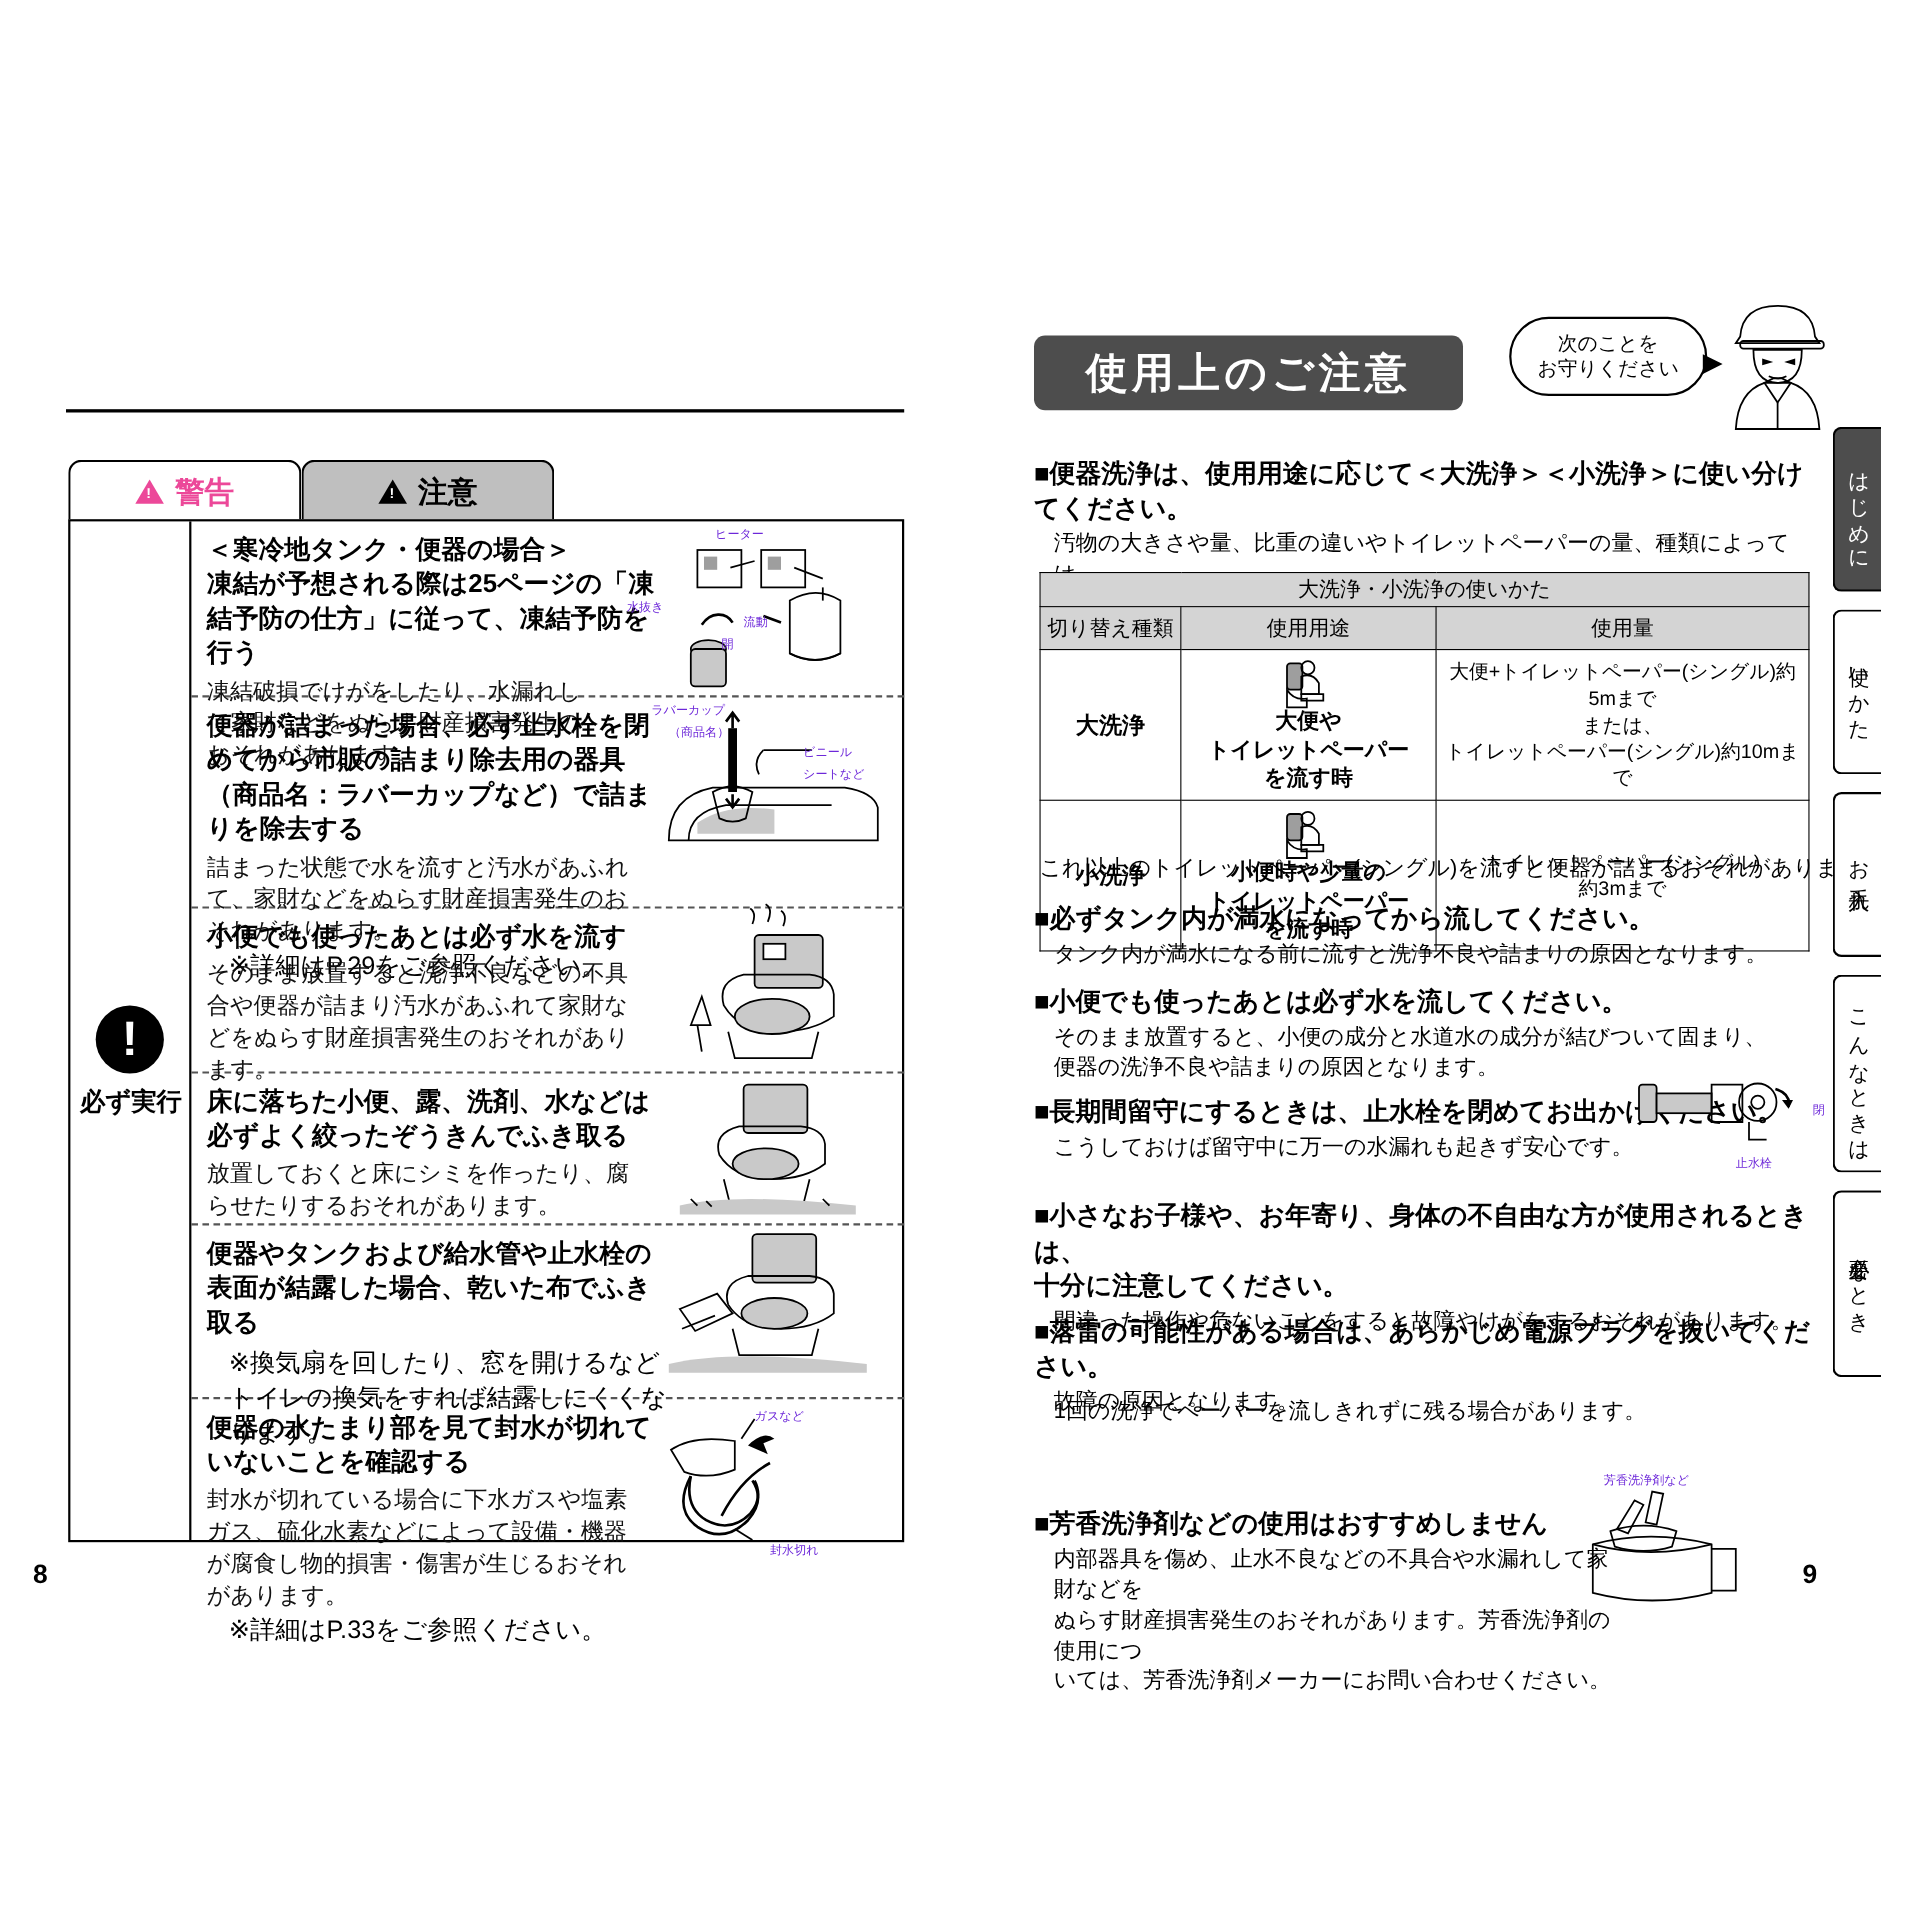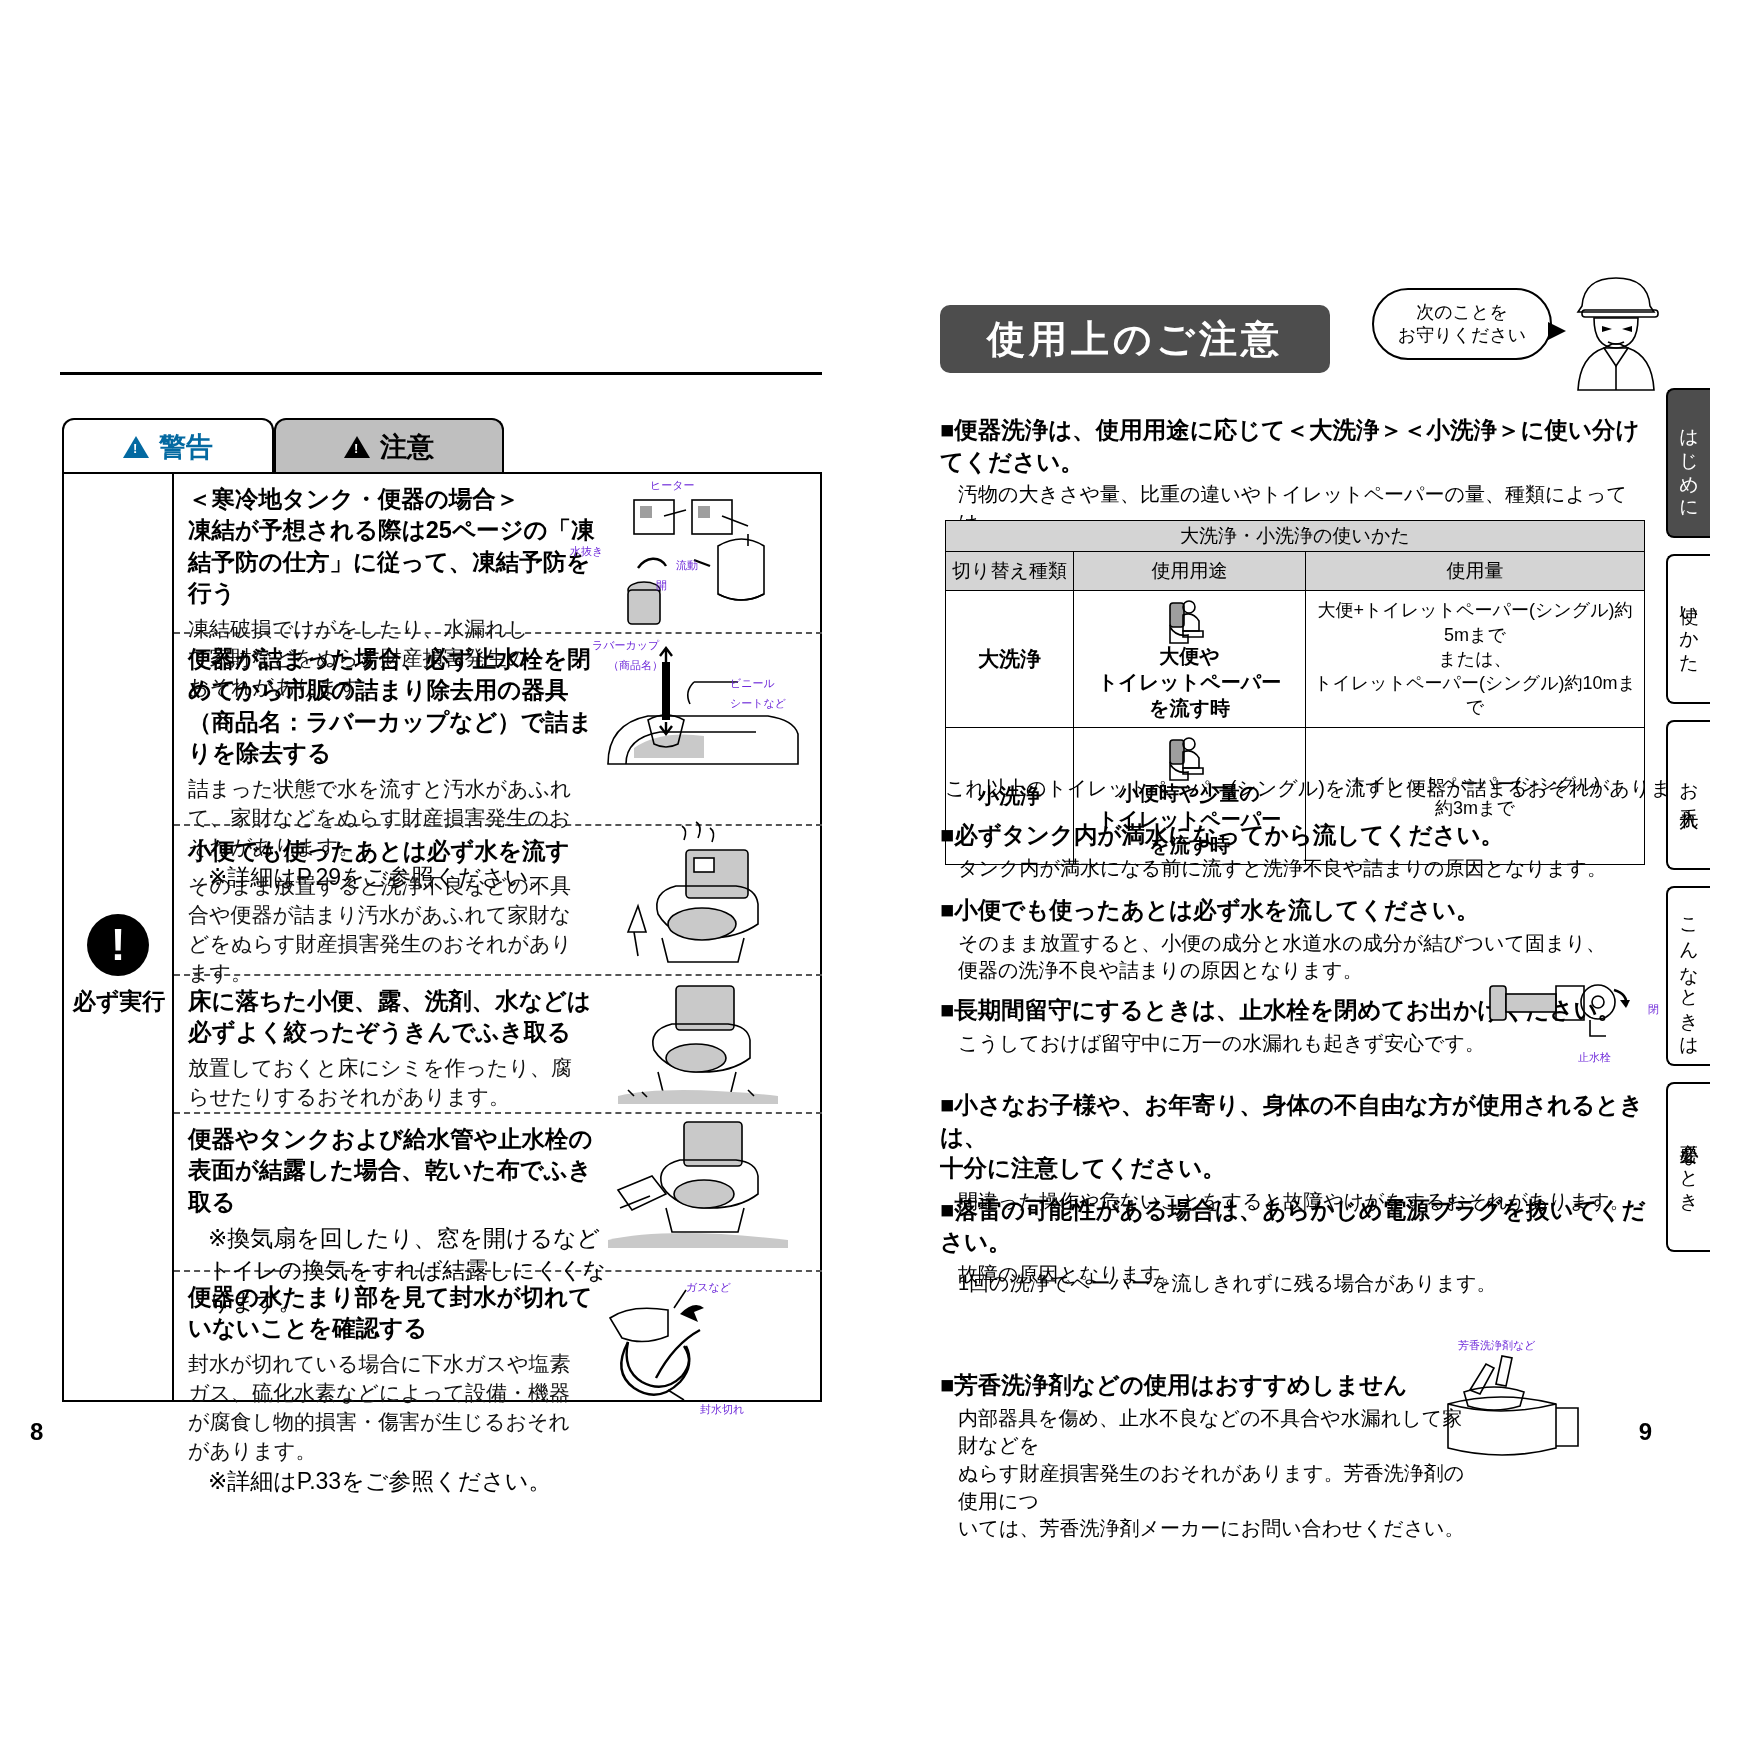--- a/index.html
+++ b/index.html
@@ -40,7 +40,7 @@
     background: #ffffff;
     border: 2px solid #000;
     border-bottom: none;
-    color: #0369a1;
+    color: #ec4899;
   }
   .tab-caution {
     left: 212px; width: 230px;

